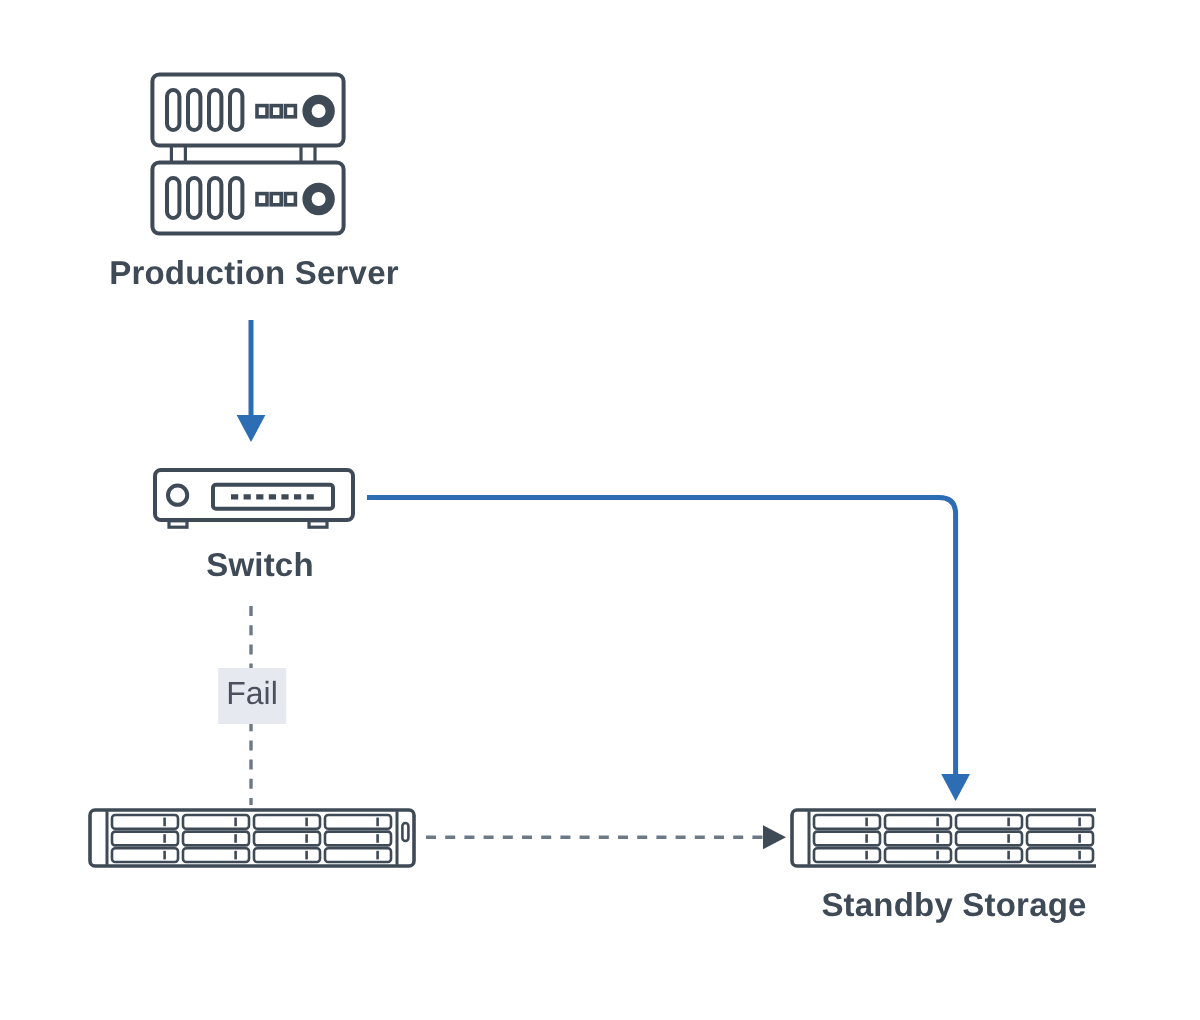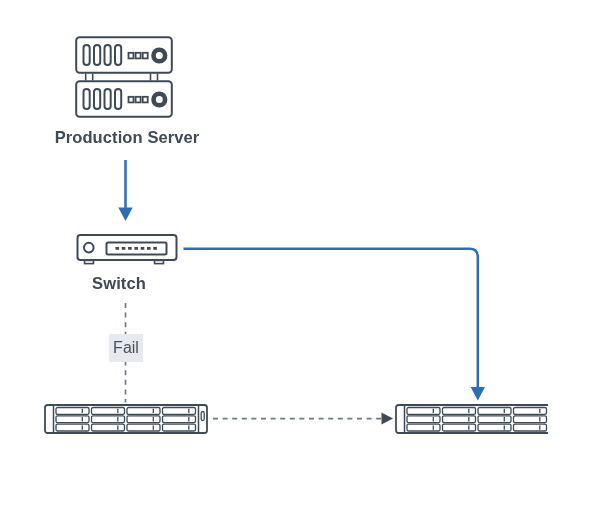--- a/index.html
+++ b/index.html
@@ -111,7 +111,7 @@
   </svg>
 
   <div class="node-label" style="left:127px;top:128px">Production Server</div>
-  <div class="node-label" style="left:119px;top:273.5px">Switch</div>
+  <div class="node-label" style="left:130px;top:273.5px">Switch</div>
 
   <div class="badge" style="left:126px;top:334px">Fail</div>
 </div>

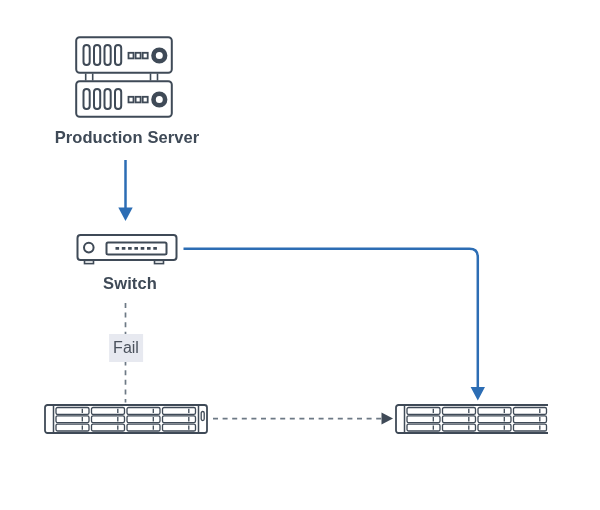--- a/index.html
+++ b/index.html
@@ -112,6 +112,7 @@
 
   <div class="node-label" style="left:127px;top:128px">Production Server</div>
   <div class="node-label" style="left:130px;top:273.5px">Switch</div>
+  <div class="node-label" style="left:477px;top:444px">Standby Storage</div>
 
   <div class="badge" style="left:126px;top:334px">Fail</div>
 </div>

